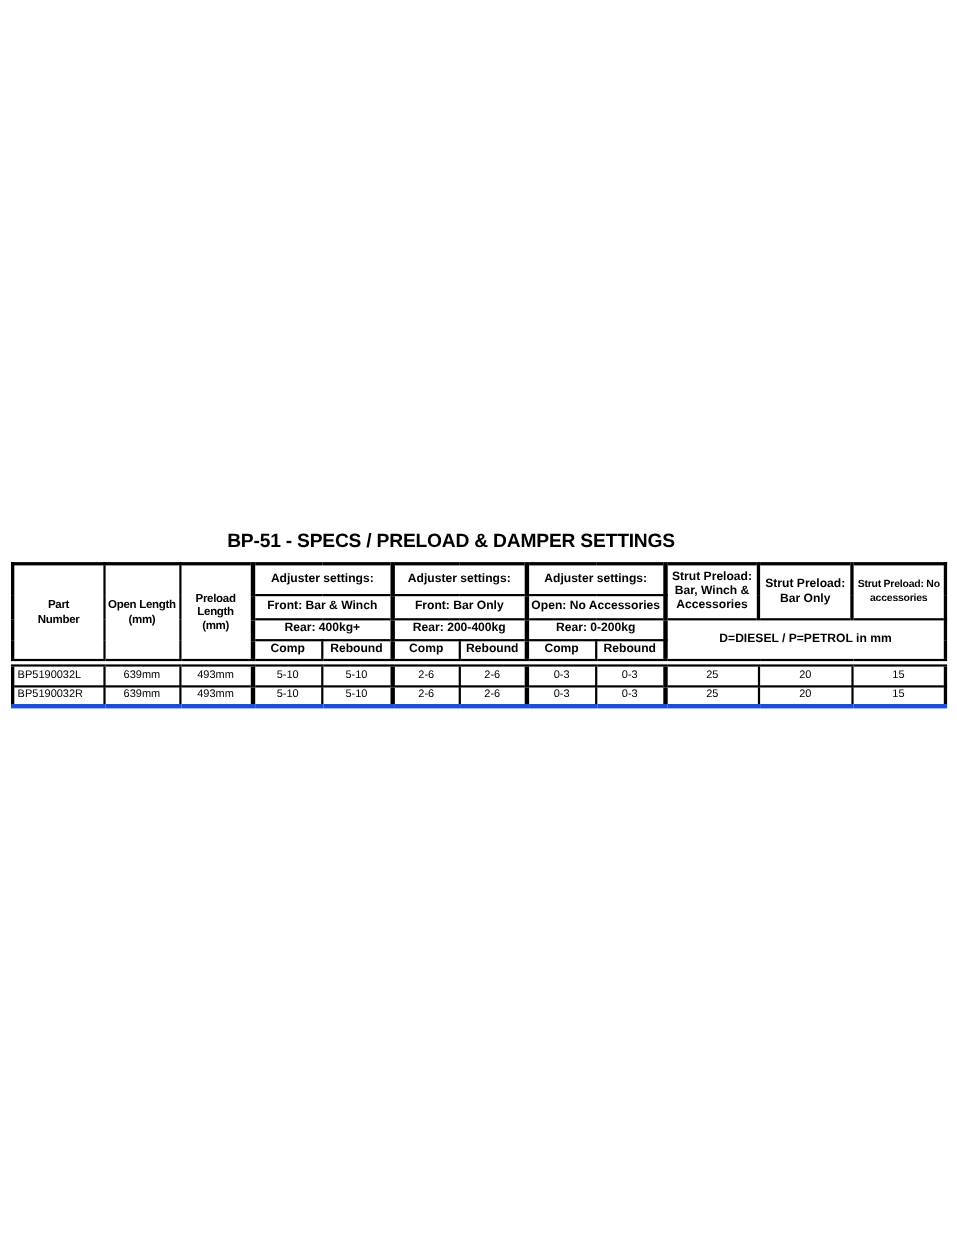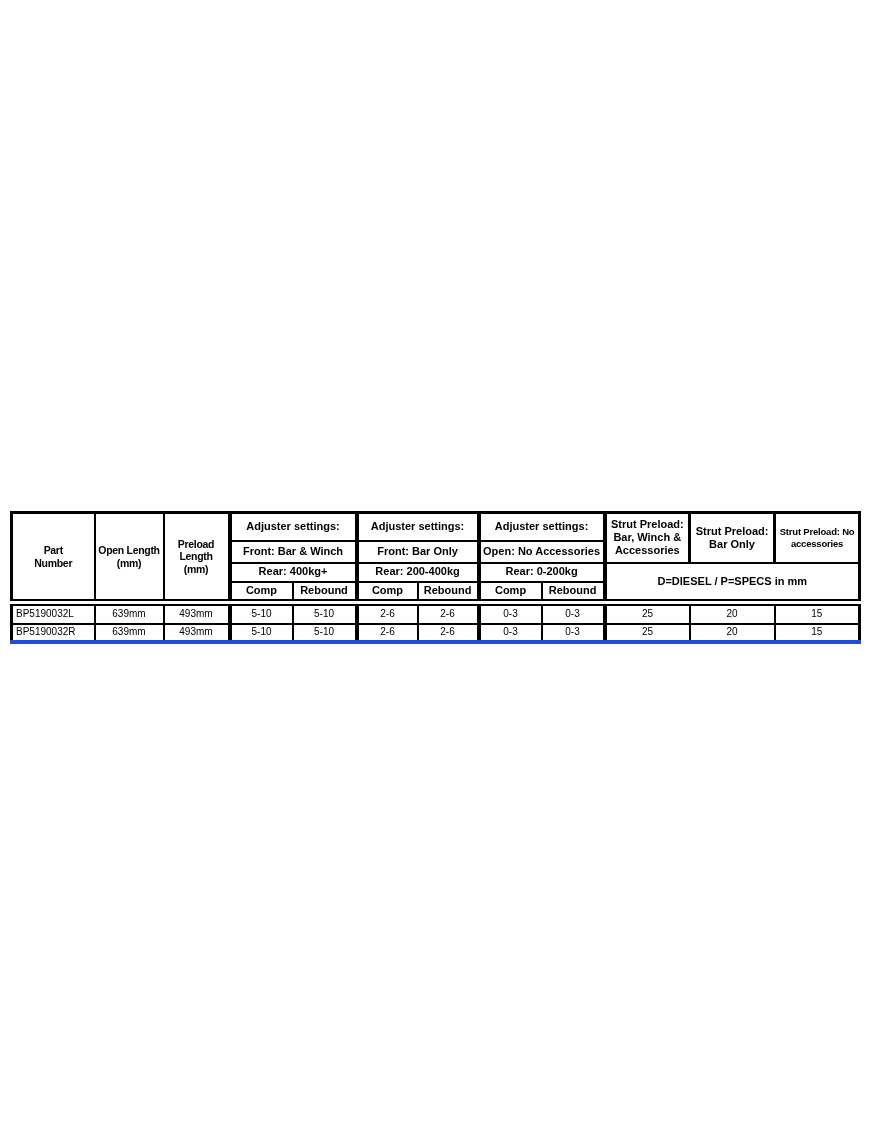--- a/index.html
+++ b/index.html
@@ -74,6 +74,7 @@
 
 <div class="page">
 
+  <div class="title">BP-51 - SPECS / PRELOAD &amp; DAMPER SETTINGS</div>
 
   <table class="spec-table">
     <colgroup>

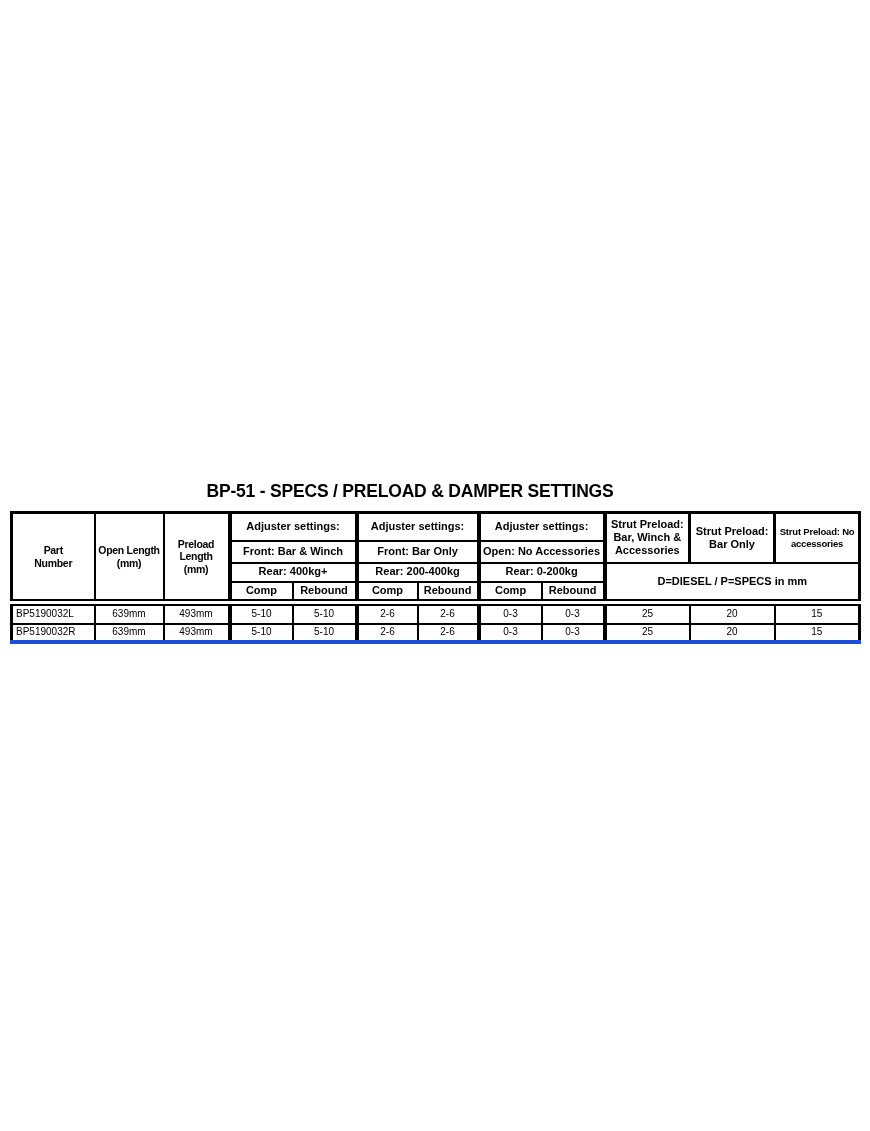--- a/index.html
+++ b/index.html
@@ -113,7 +113,7 @@
         <th colspan="2" class="gl">Rear: 400kg+</th>
         <th colspan="2" class="gl">Rear: 200-400kg</th>
         <th colspan="2" class="gl">Rear: 0-200kg</th>
-        <th colspan="3" rowspan="2" class="gl">D=DIESEL / P=SPECS in mm</th>
+        <th colspan="3" rowspan="2" class="gl">D=DIESEL / P=PETROL in mm</th>
       </tr>
       <tr class="hr4">
         <th class="gl">Comp</th>

